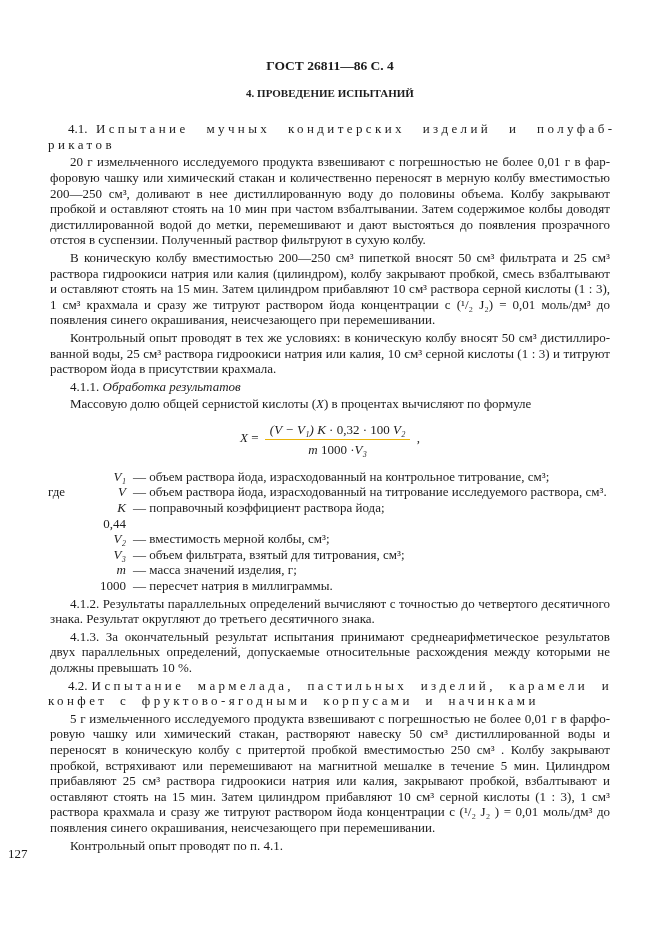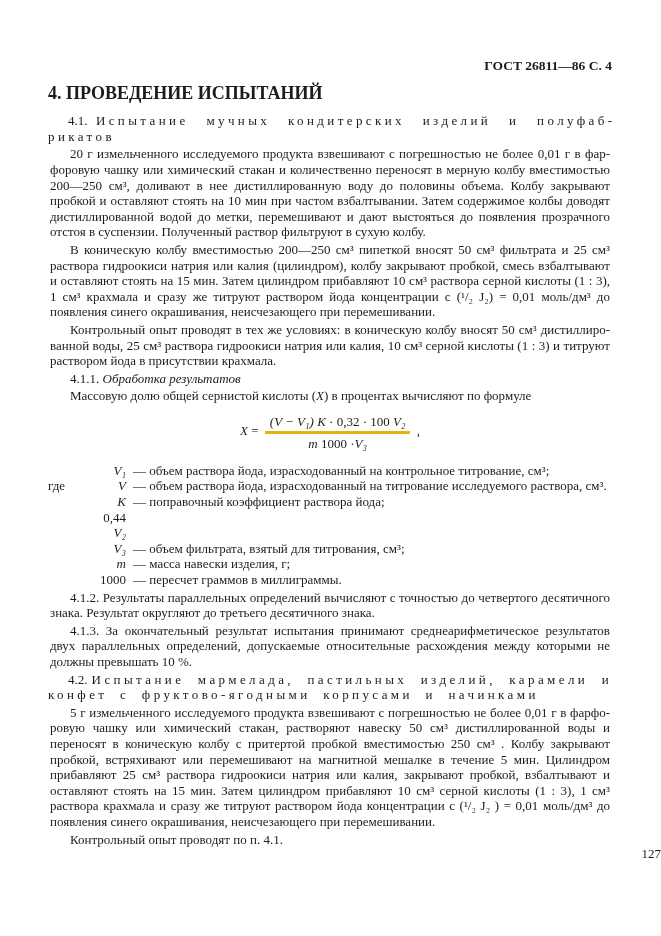--- a/index.html
+++ b/index.html
@@ -17,7 +17,7 @@
     overflow:hidden;
   }
   .doc-header {
-    text-align:right;
+    text-align:center;
     font-weight:bold;
     font-size:13.5px;
     margin-bottom:12px;

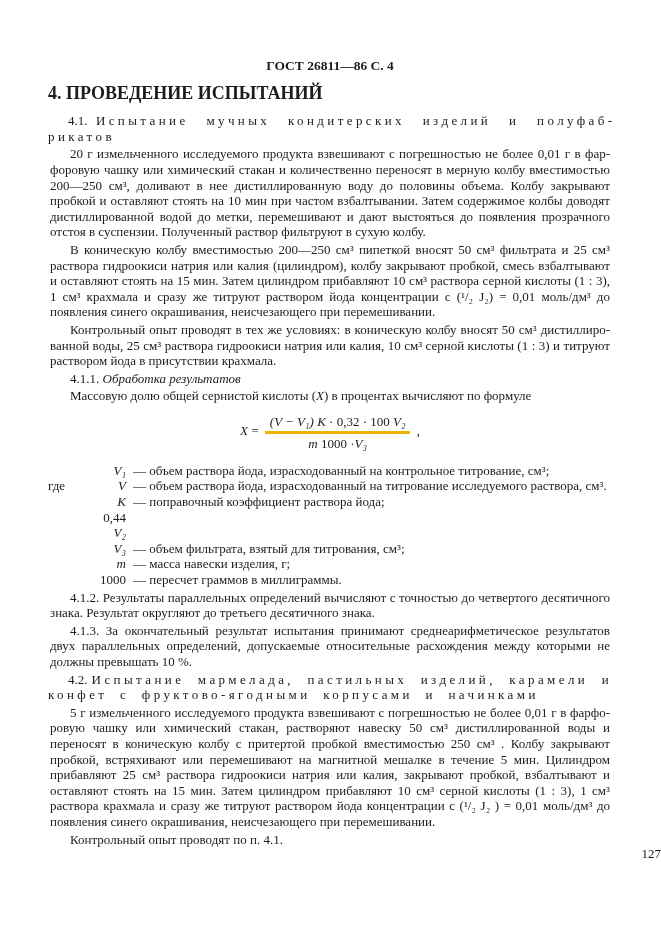--- a/index.html
+++ b/index.html
@@ -23,9 +23,10 @@
     margin-bottom:12px;
   }
   .doc-title {
+    text-align:center;
     font-weight:bold;
-    font-size:18px;
-    margin-bottom:12px;
+    font-size:11px;
+    margin-bottom:20px;
   }
   .para {
     text-align:justify;

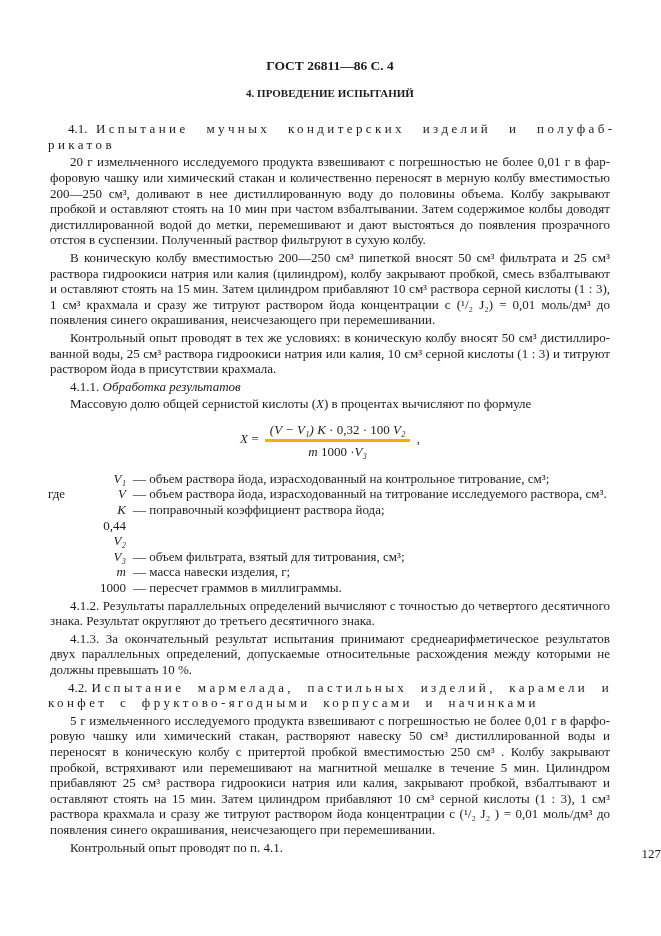--- a/index.html
+++ b/index.html
@@ -54,7 +54,7 @@
     margin:0 3px;
     line-height:15px;
   }
-  .frac .num { padding:0 5px 2px 5px; border-bottom:3px solid #eab308; white-space:nowrap; }
+  .frac .num { padding:0 5px 2px 5px; border-bottom:1px solid #eab308; white-space:nowrap; }
   .frac .den { padding-top:2px; white-space:nowrap; }
   .where-list { margin:0; }
   .where-row { display:flex; }

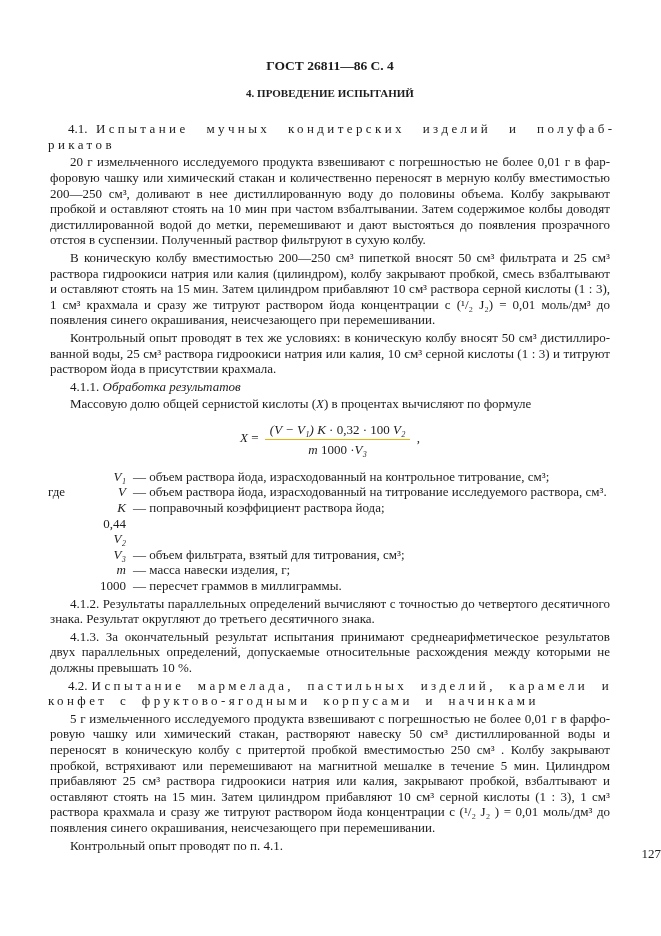--- a/index.html
+++ b/index.html
@@ -122,6 +122,7 @@
     <div class="where-row">
       <span class="w-prefix"></span>
       <span class="w-term it">V₂</span>
+      <span class="w-def">— вместимость мерной колбы, см³;</span>
     </div>
     <div class="where-row">
       <span class="w-prefix"></span>

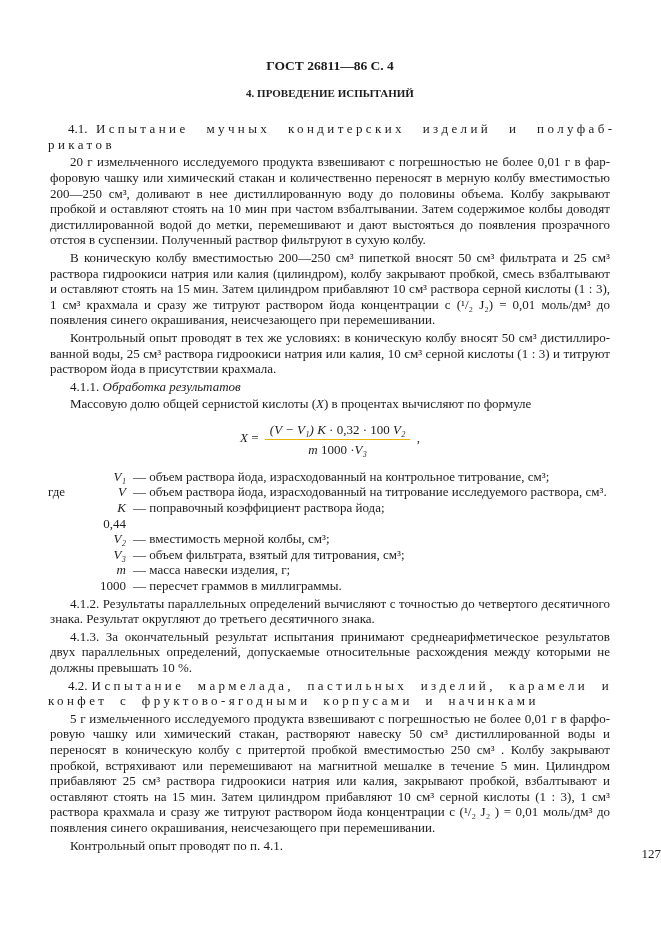--- a/index.html
+++ b/index.html
@@ -132,7 +132,7 @@
     <div class="where-row">
       <span class="w-prefix"></span>
       <span class="w-term it">m</span>
-      <span class="w-def">— масса навески изделия, г;</span>
+      <span class="w-def">— масса значений изделия, г;</span>
     </div>
     <div class="where-row">
       <span class="w-prefix"></span>

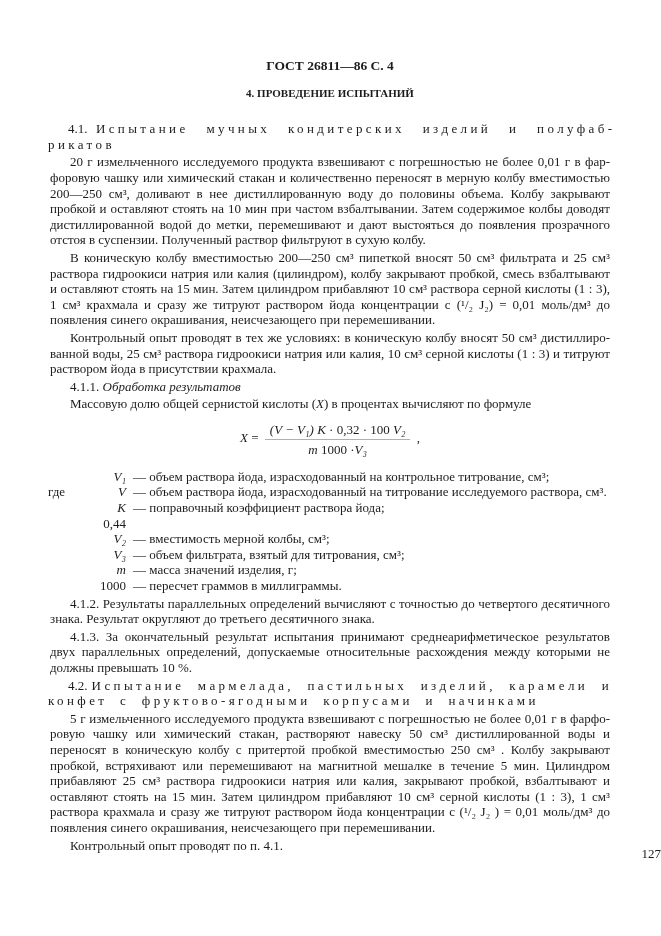--- a/index.html
+++ b/index.html
@@ -137,7 +137,7 @@
     <div class="where-row">
       <span class="w-prefix"></span>
       <span class="w-term">1000</span>
-      <span class="w-def">— пересчет граммов в миллиграммы.</span>
+      <span class="w-def">— пересчет натрия в миллиграммы.</span>
     </div>
   </div>
 

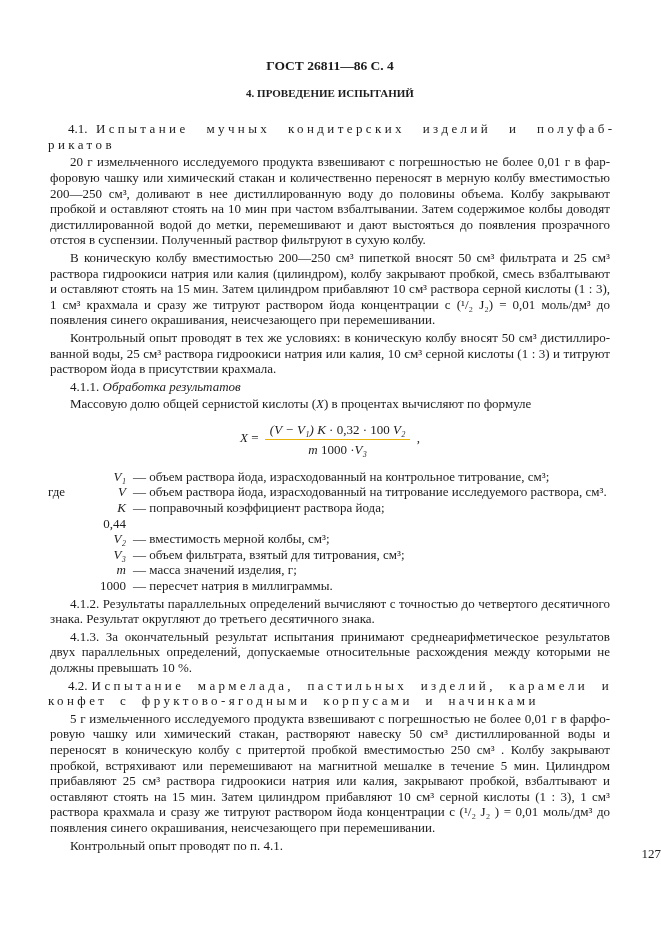--- a/index.html
+++ b/index.html
@@ -65,7 +65,7 @@
     position:absolute;
     left:8px; right:0;
     top:846px;
-    text-align:right;
+    text-align:left;
   }
 </style>
 </head>

